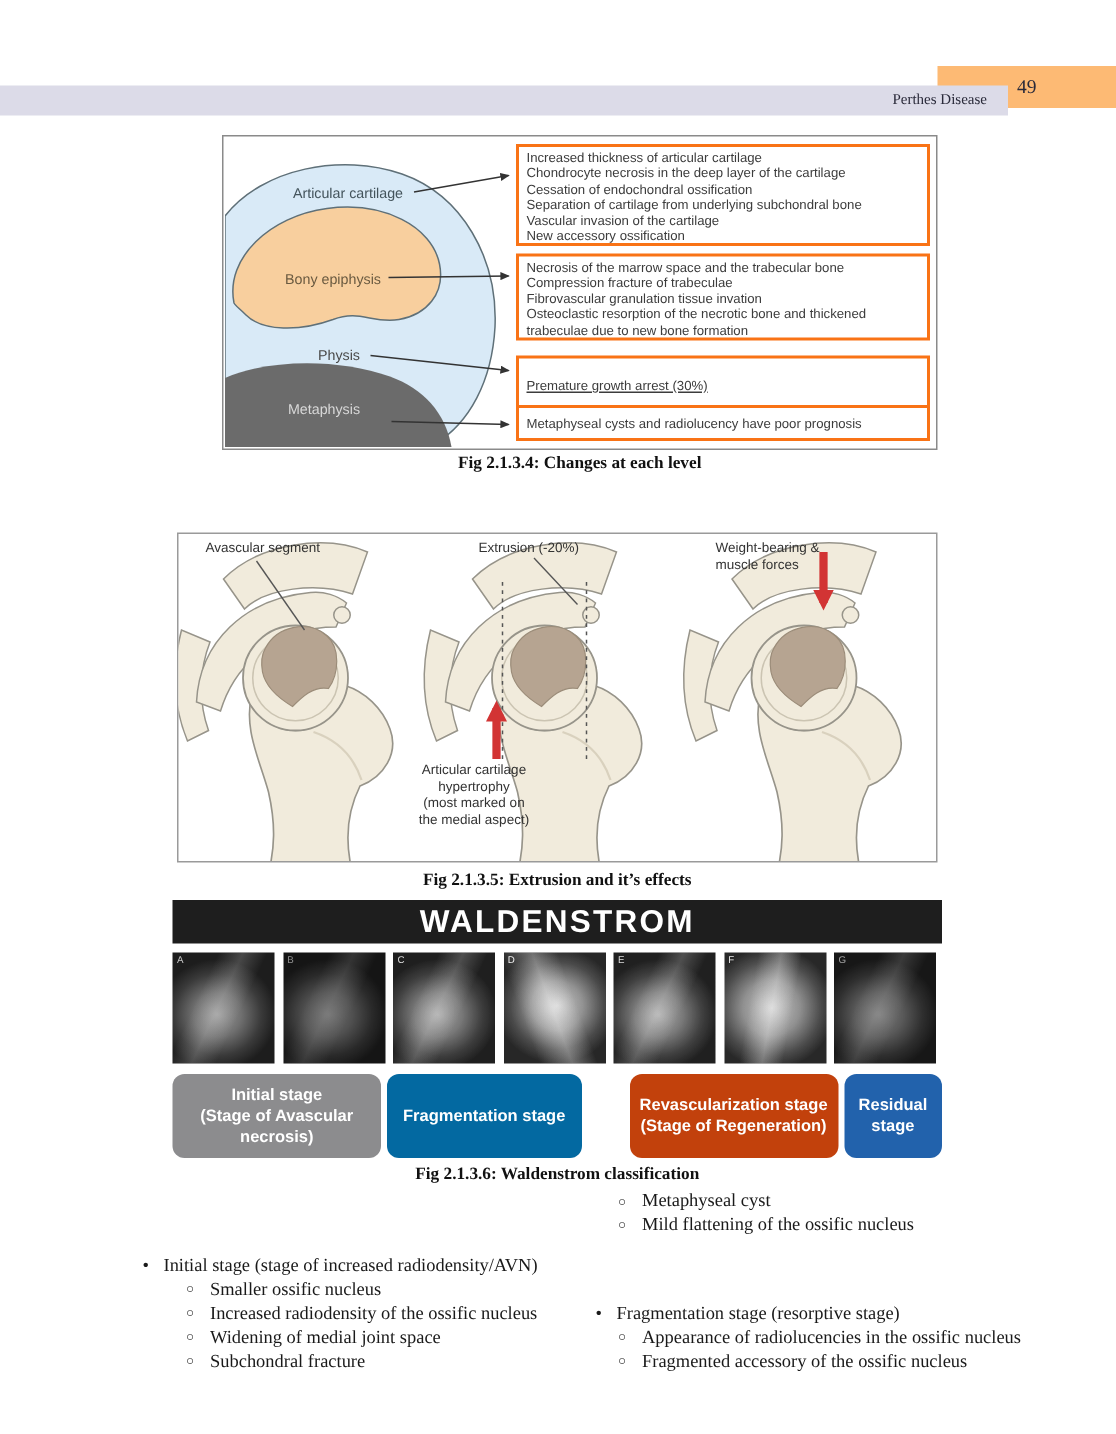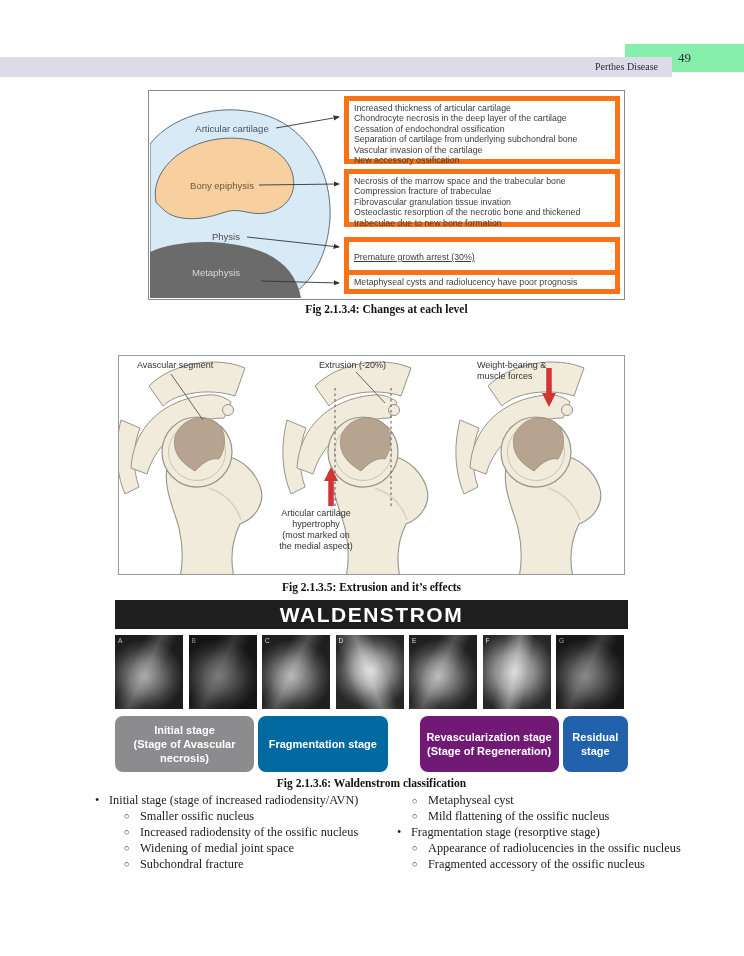--- a/index.html
+++ b/index.html
@@ -11,7 +11,7 @@
   }
   
   .pagenum-box { position:absolute; left:625px; top:44px; width:119px; height:28px;
-    background:#86efac; z-index:1; }
+    background:#fdba74; z-index:1; }
   .pagenum-box span { display:block; text-align:center; line-height:28px;
     font-size:13px; color:#2a2a3a; }
   .chapter-bar { position:absolute; left:0; top:57px; width:672px; height:20px;

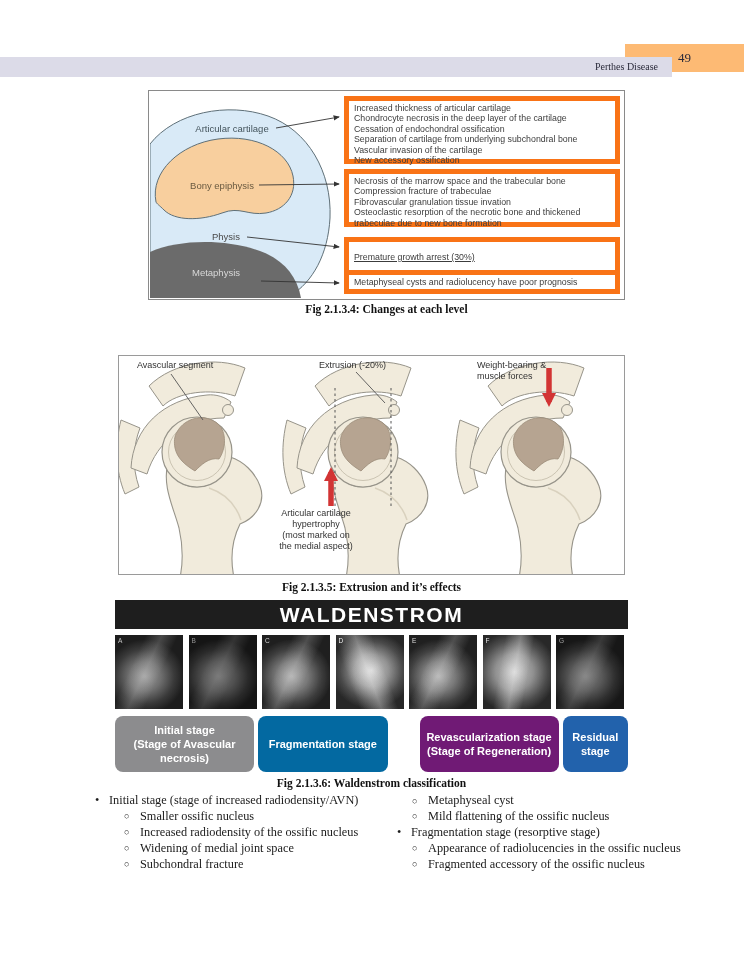--- a/index.html
+++ b/index.html
@@ -22,7 +22,7 @@
     border:1px solid #8a8a8a; background:#fff; }
   .fig1 svg.anatomy { position:absolute; left:1px; top:1px; }
   .fig1 svg.arrows { position:absolute; left:0; top:0; pointer-events:none; }
-  .fbox { position:absolute; left:195px; width:276px; border:5px solid #f97316;
+  .fbox { position:absolute; left:195px; width:276px; border:2px solid #f97316;
     font-family:"Liberation Sans", sans-serif; font-size:8.8px; line-height:10.4px;
     color:#3c3c3c; padding:2px 5px; white-space:pre-line; background:#fff; }
   .fbox1 { top:5px;   height:68px; }

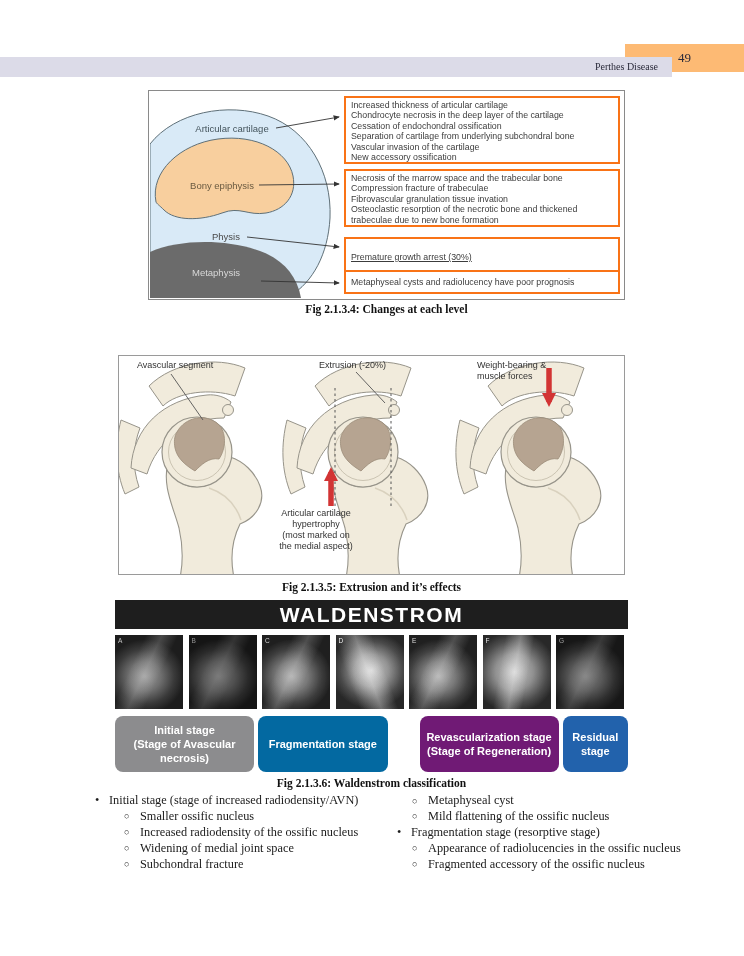--- a/index.html
+++ b/index.html
@@ -224,7 +224,7 @@
 (Stage of Avascular
 necrosis)</div>
     <div class="stage stage2" style="background: #0369a1;">Fragmentation stage</div>
-    <div class="stage stage3" style="background: #701a75; margin-left: 28px;">Revascularization stage
+    <div class="stage stage3" style="background: #c2410c; margin-left: 28px;">Revascularization stage
 (Stage of Regeneration)</div>
     <div class="stage stage4" style="background: rgb(34, 98, 172);">Residual
 stage</div>

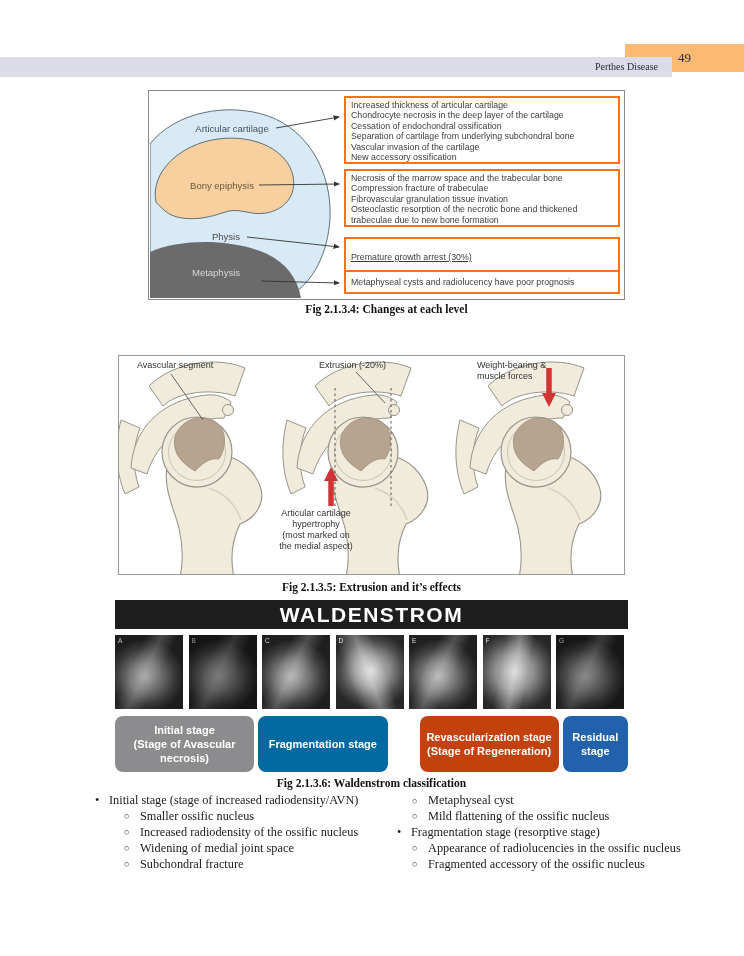--- a/index.html
+++ b/index.html
@@ -86,7 +86,7 @@
   .notes-left  { left:93px;  width:300px; }
   .notes-right { left:395px; width:300px; }
   .nrow { position:relative; line-height:15.9px; }
-  .nrow.lvl1 { padding-left:16px; }
+  .nrow.lvl1 { padding-left:16px;margin-top:43px; }
   .nrow.lvl1::before { content:"•"; position:absolute; left:2px; top:0; }
   .notes-left  .nrow.lvl2 { padding-left:47px; }
   .notes-left  .nrow.lvl2::before { content:"○"; position:absolute; left:31px; top:0.5px; font-size:9px; }

